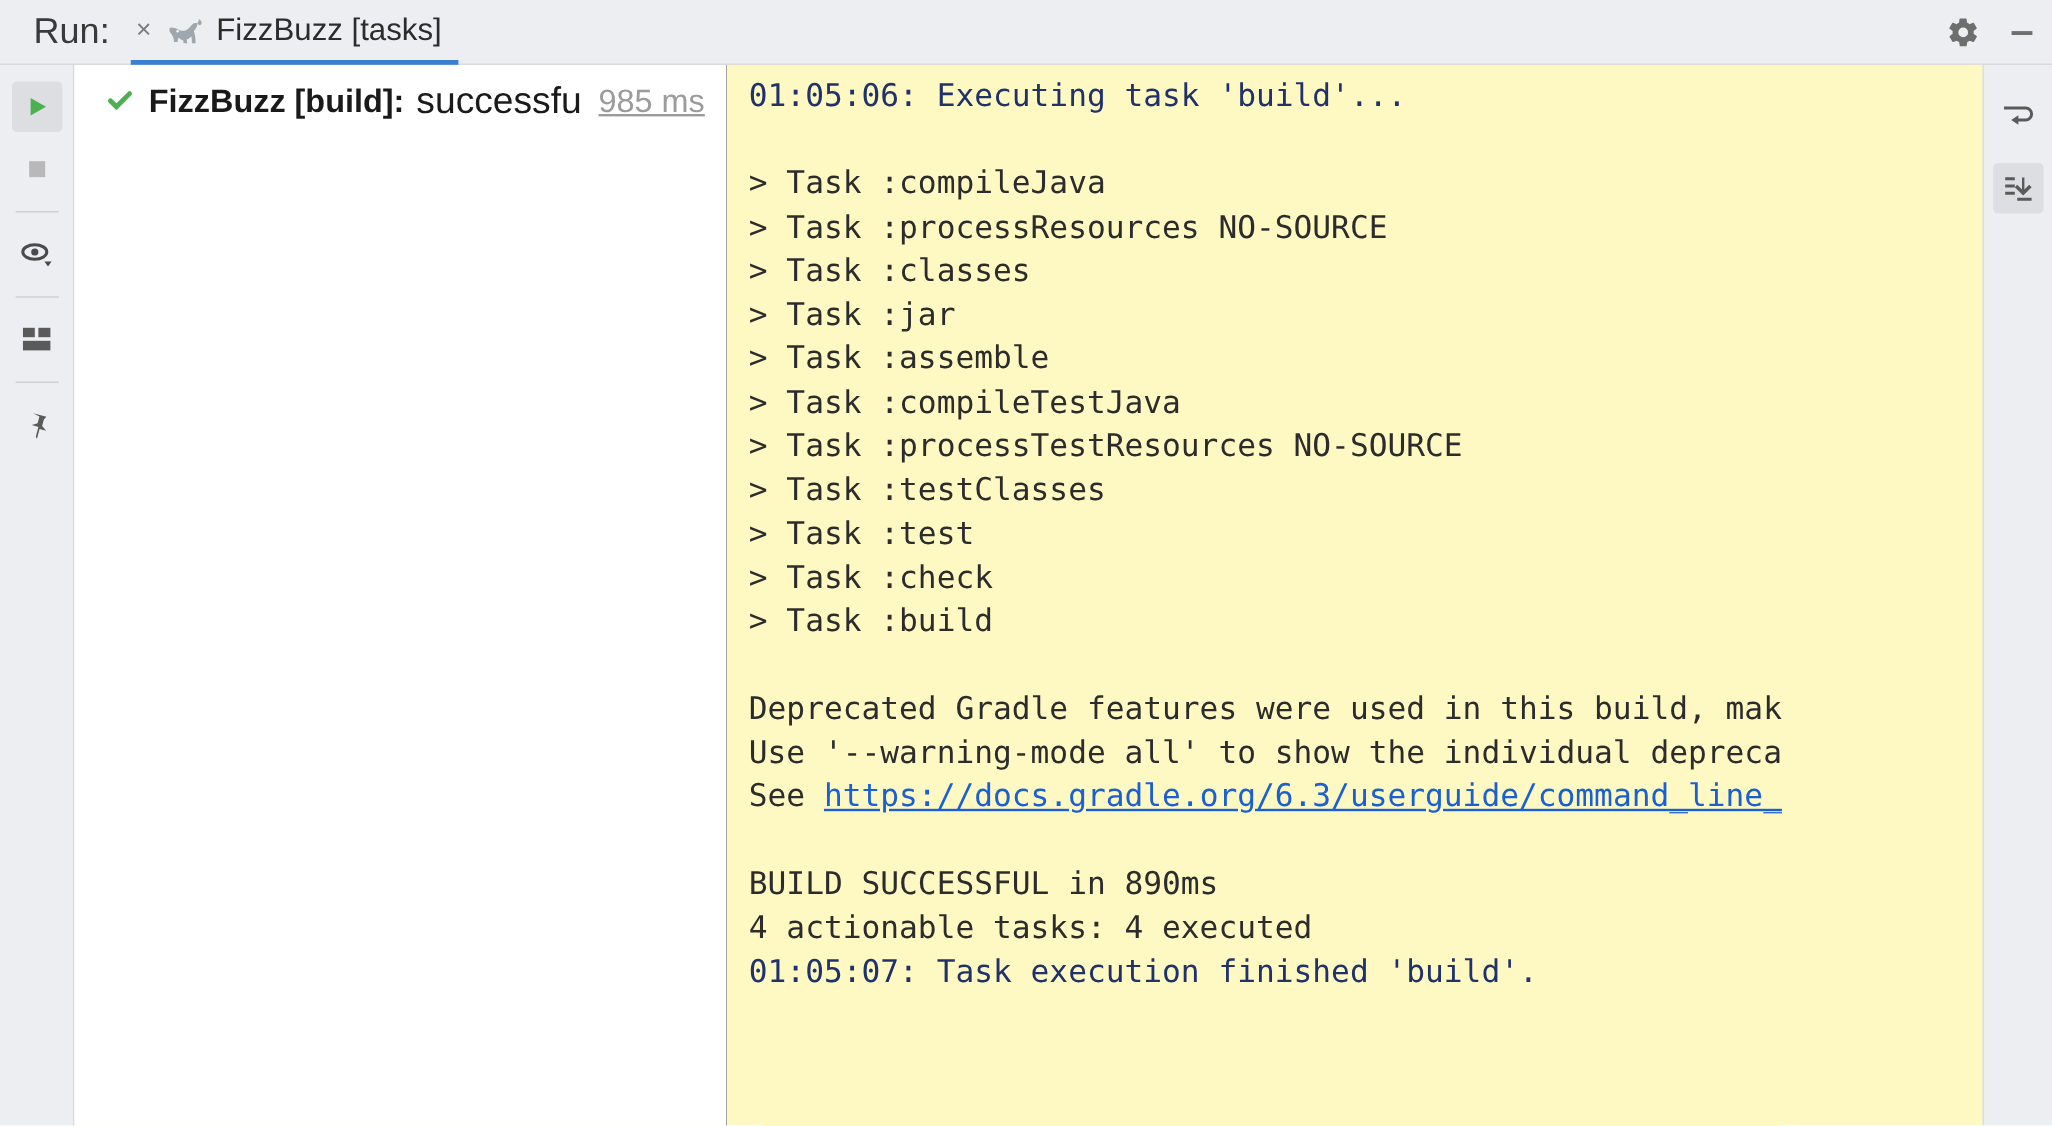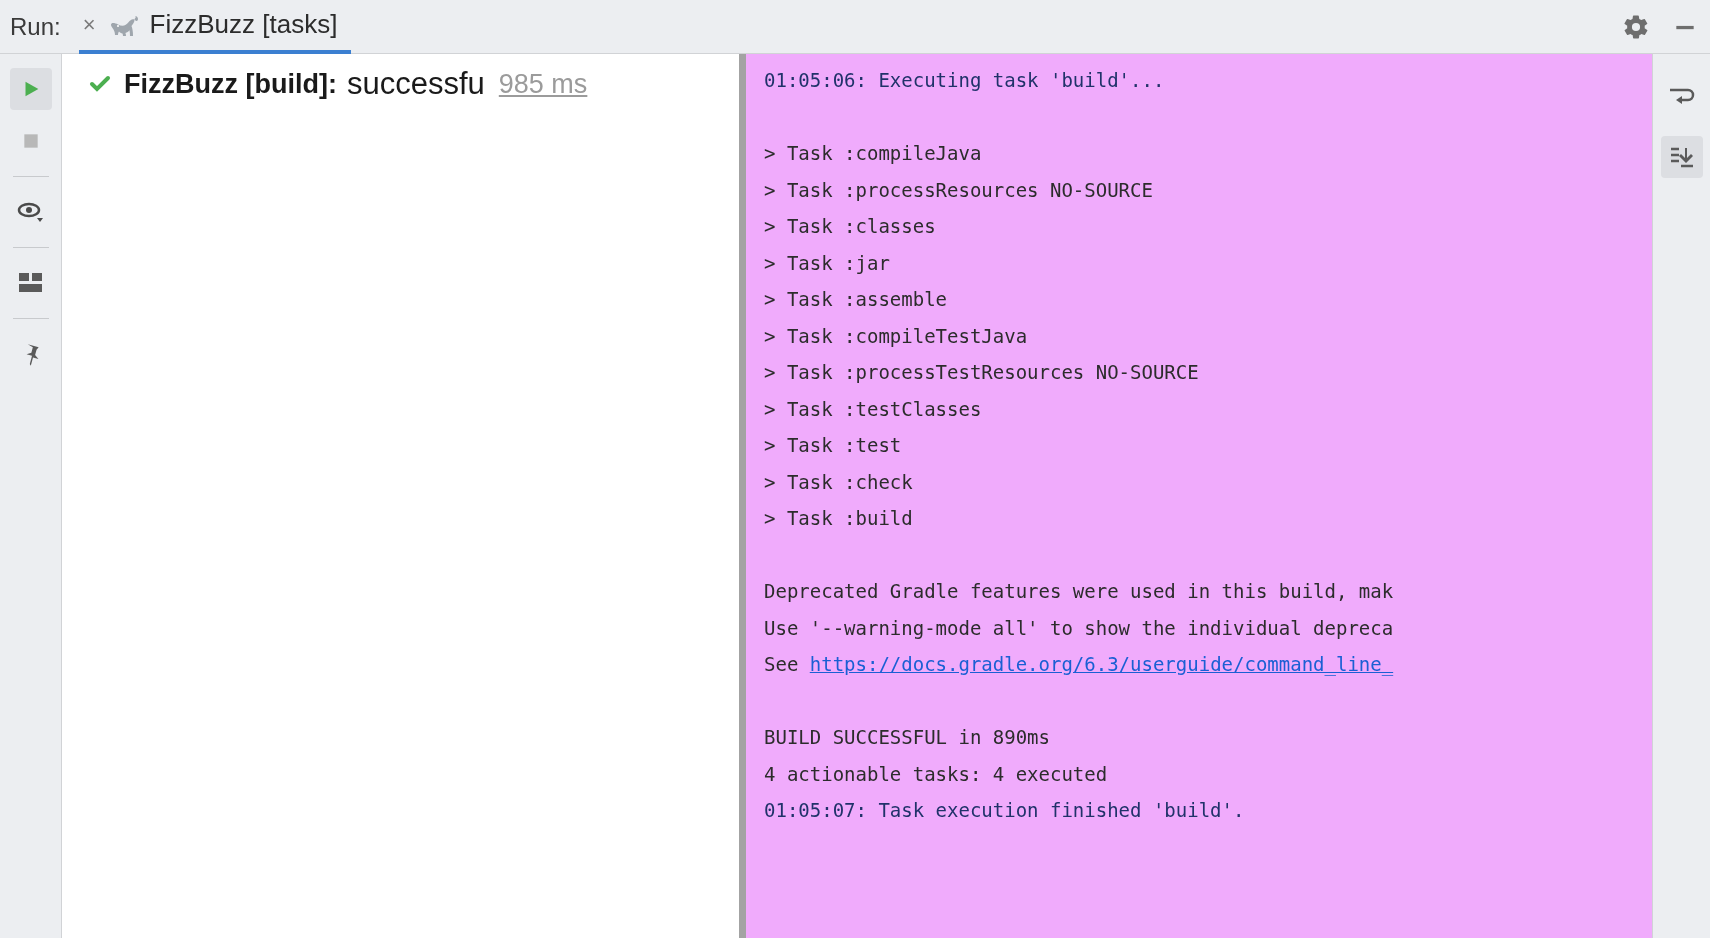--- a/index.html
+++ b/index.html
@@ -13,7 +13,7 @@
     padding-left: 10px;
     position: relative;
   }
-  .run-label { font-size: 24px; color: #3a3a3a; margin-right: 18px; }
+  .run-label { font-size: 30px; color: #3a3a3a; margin-right: 18px; margin-left: 18px; }
   .tab {
     display: flex;
     align-items: center;

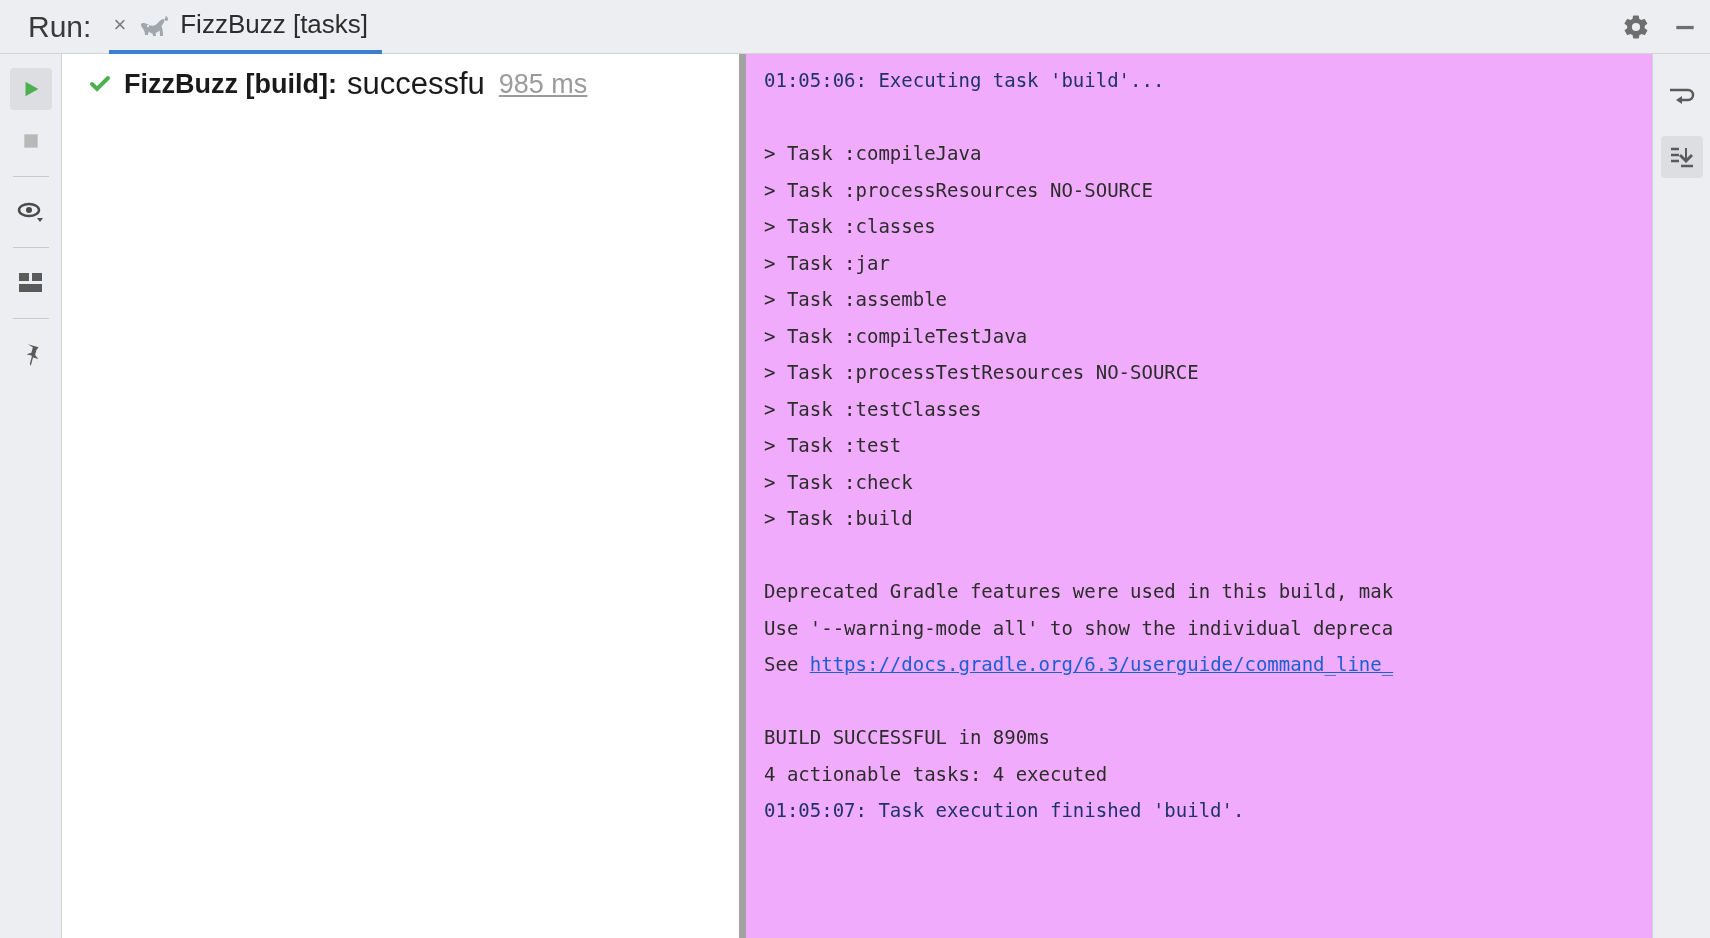--- a/index.html
+++ b/index.html
@@ -42,9 +42,9 @@
   .tb-btn.active { background: #dcdee2; }
   .tb-divider { width: 36px; height: 1px; background: #c8cacd; margin: 4px 0; }
   .tree-panel {
-    width: 684px;
+    width: 544px;
     background: #fff;
-    border-right: 7px solid #a3a3a3;
+    border-right: 1px solid #a3a3a3;
     padding: 12px 0 0 24px;
     overflow: hidden;
     text-align: right;

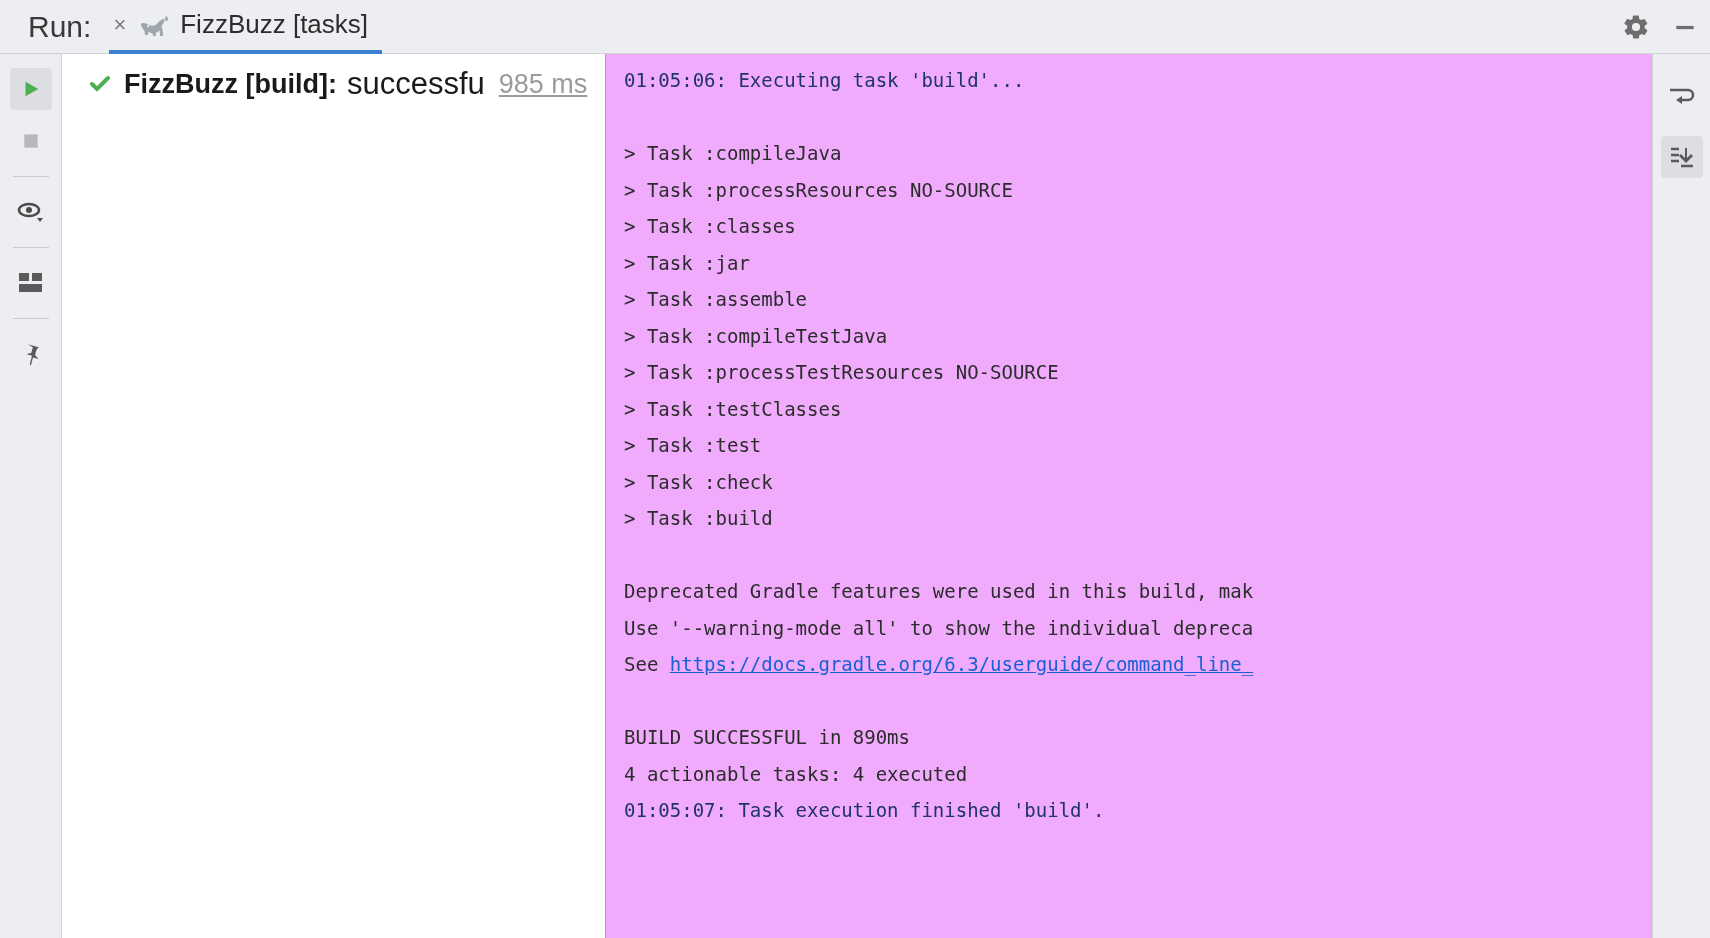--- a/index.html
+++ b/index.html
@@ -56,9 +56,9 @@
   .tree-time { font-size: 27px; color: #9b9b9b; margin-left: 4px; text-decoration: underline; }
   .console {
     flex: 1;
-    background: #f0abfc;
+    background: #fef9c3;
     font-family: "Menlo", "Consolas", monospace;
-    font-size: 19px;
+    font-size: 26px;
     line-height: 36.5px;
     padding: 8px 0 13px 18px;
     white-space: pre;

